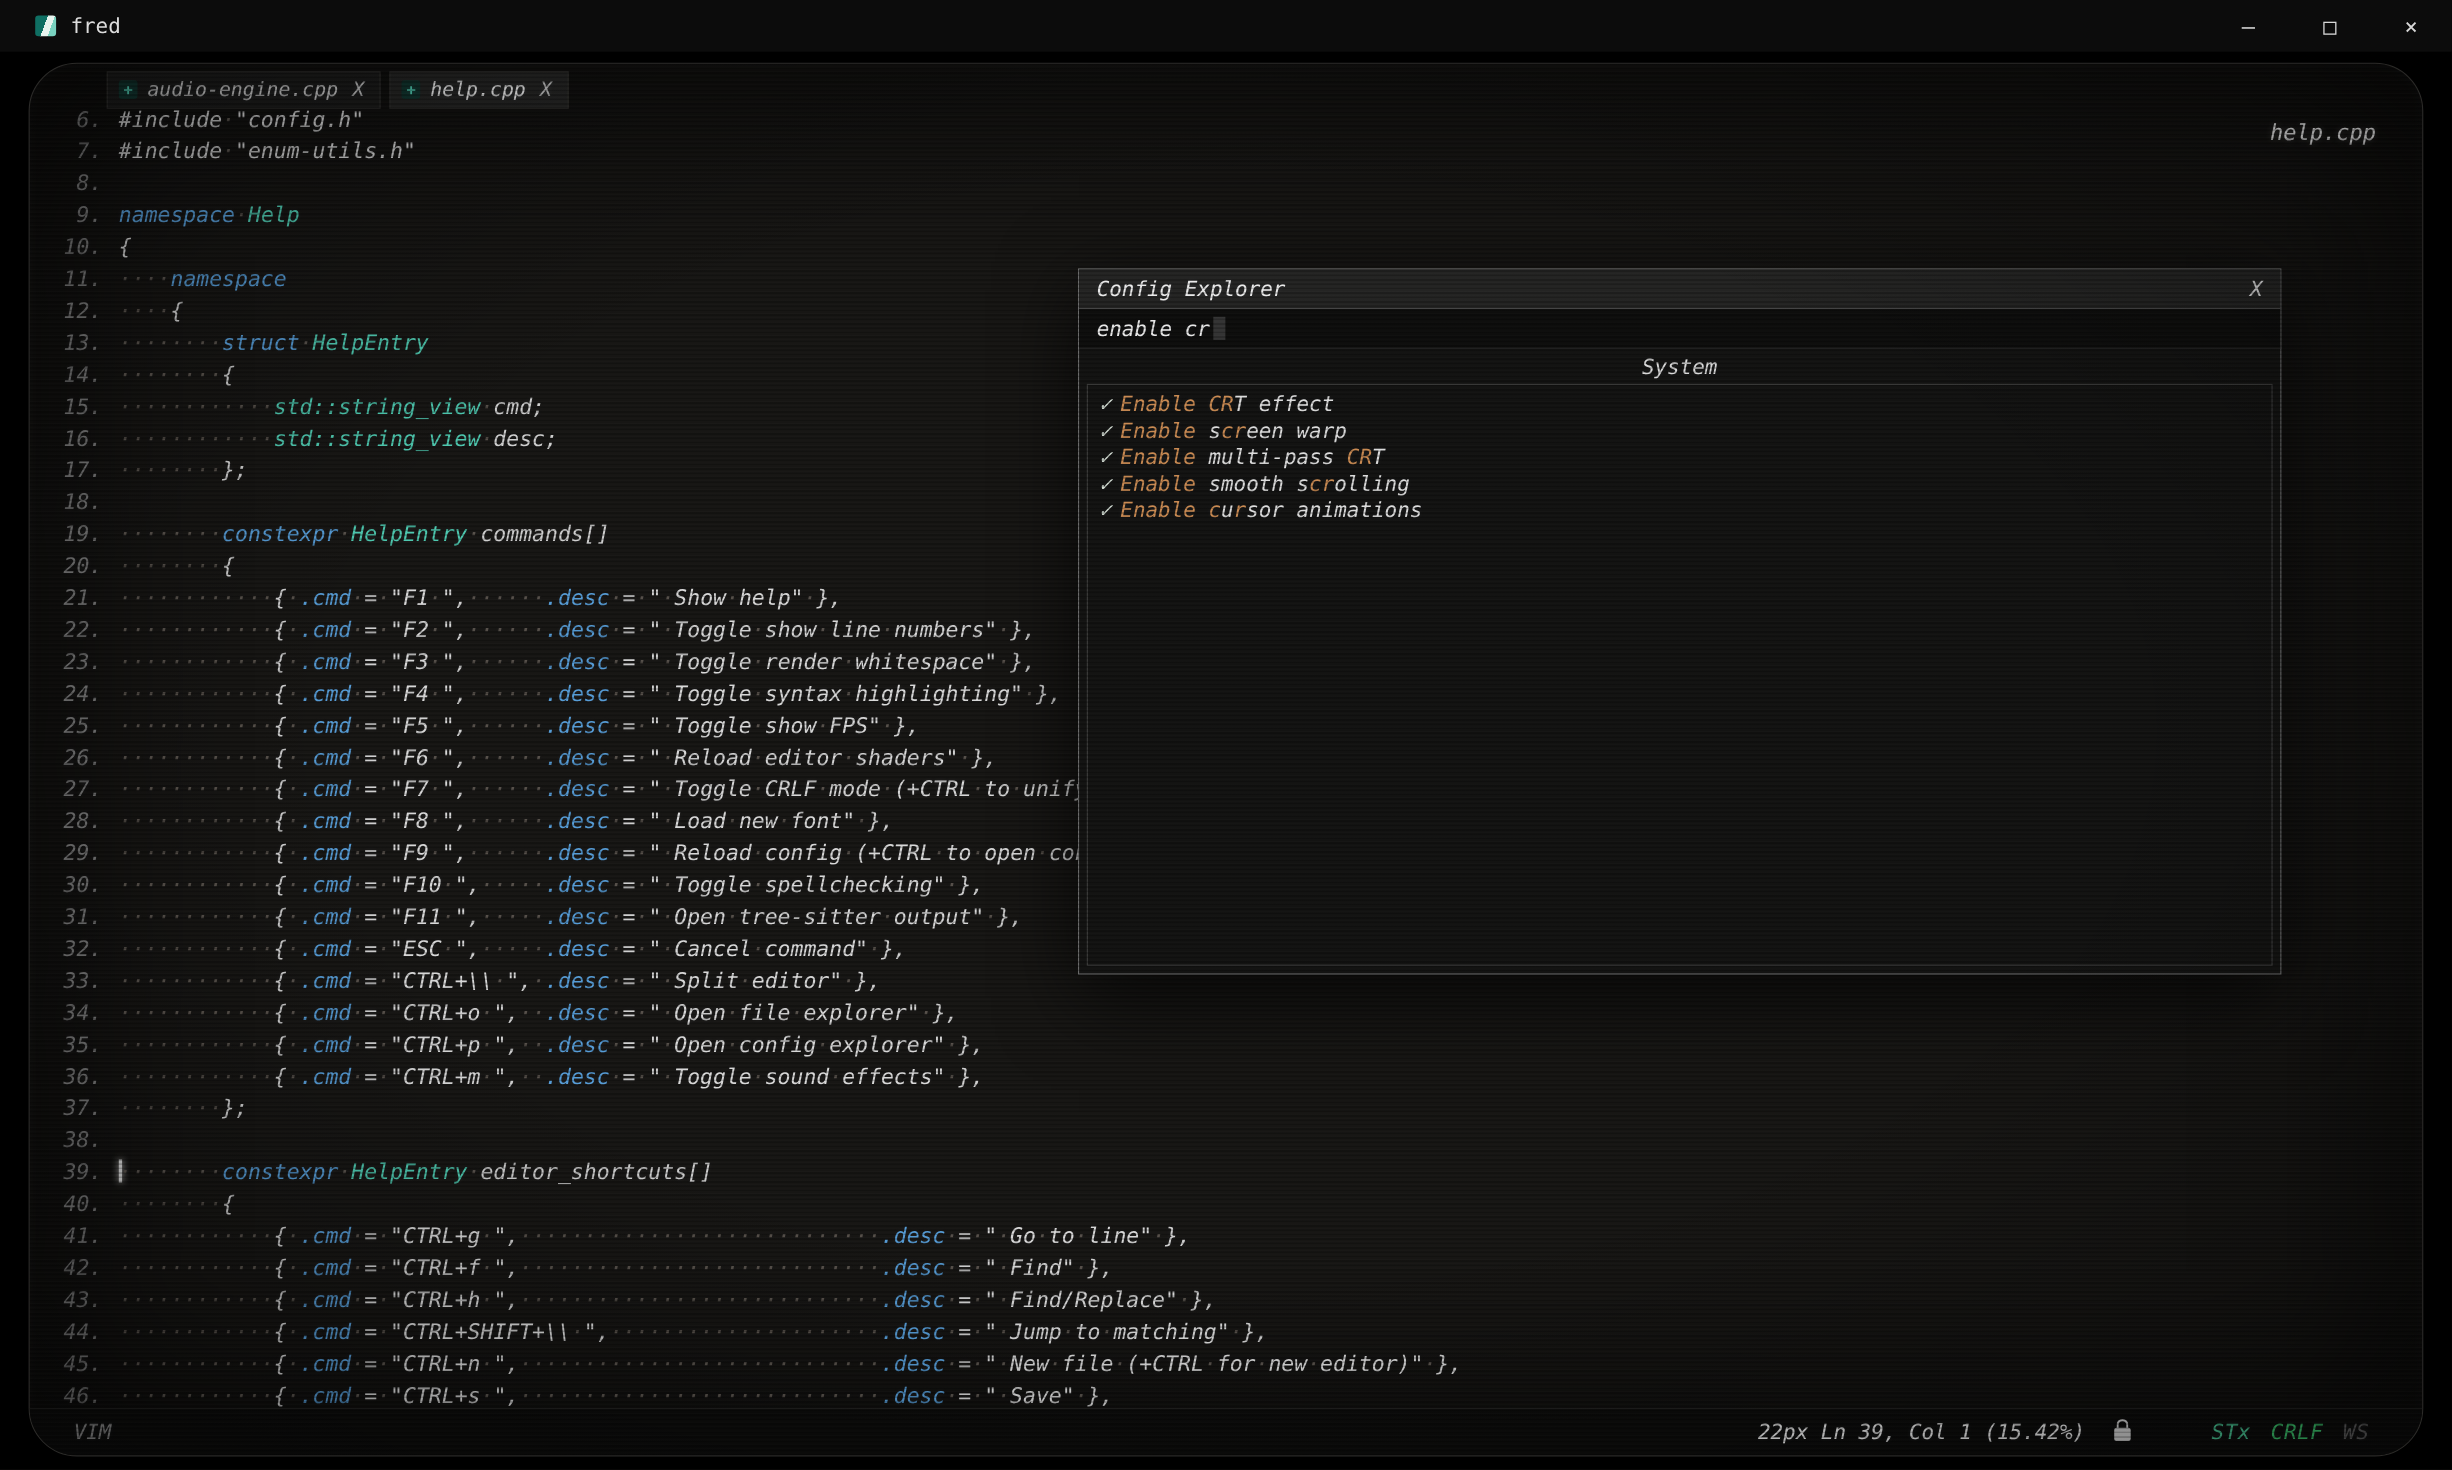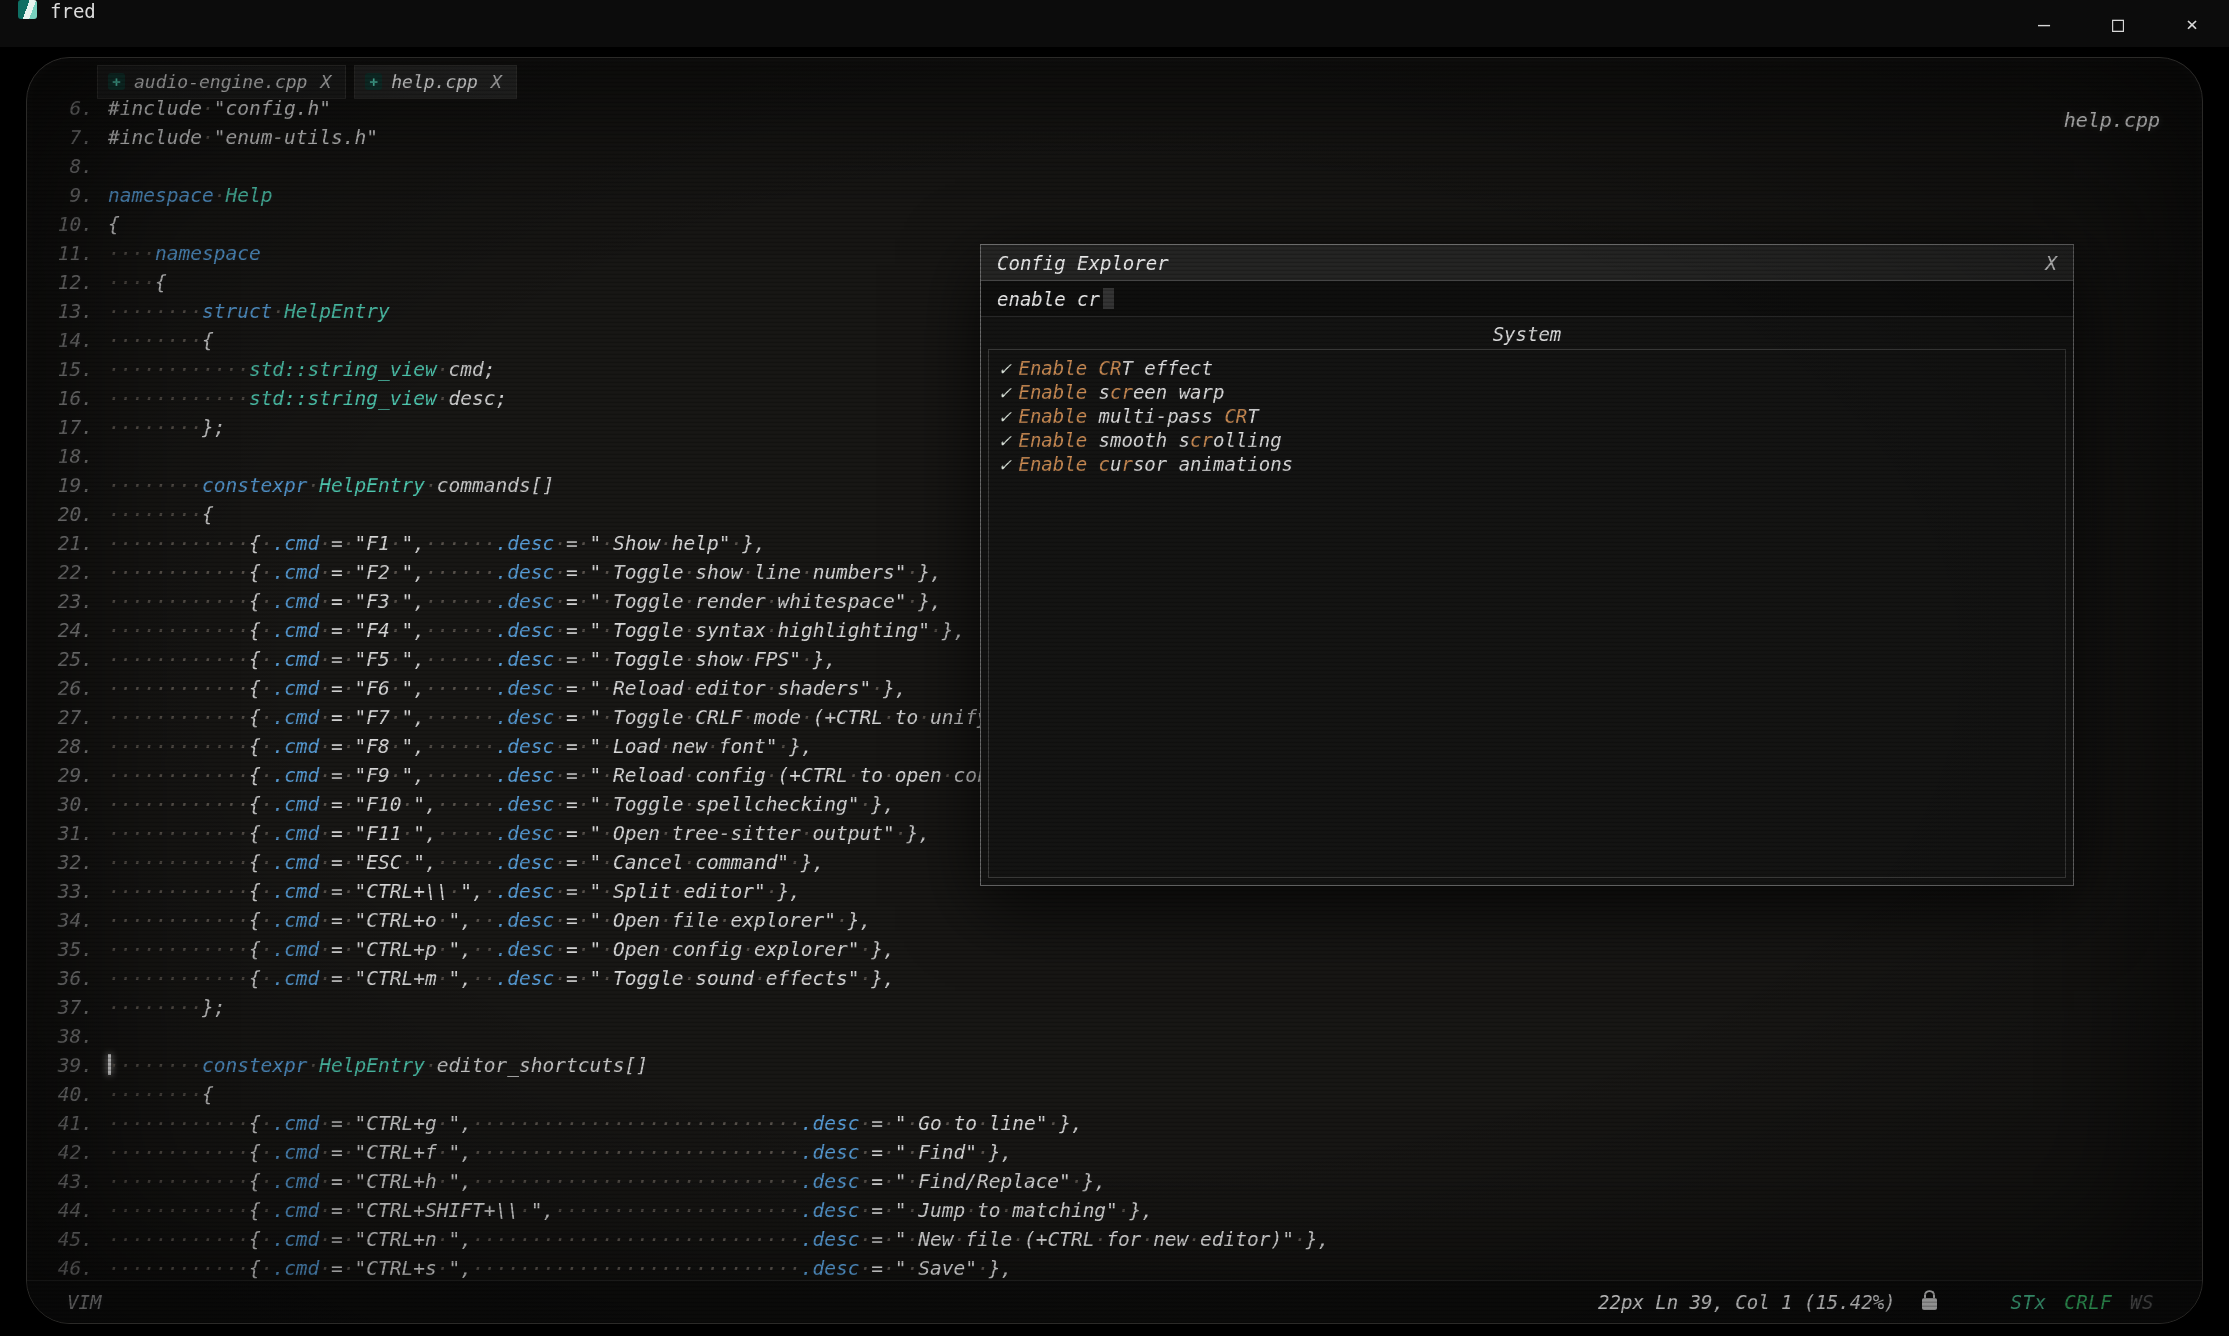--- a/index.html
+++ b/index.html
@@ -15,8 +15,8 @@
   .titlebar{
     position:absolute;top:0;left:0;right:0;height:47px;
     background:#0c0c0c;
-    display:flex;align-items:flex-start;
-    padding-left:18px;z-index:50;
+    display:flex;align-items:center;
+    padding-left:32px;z-index:50;
   }
   .app-icon{
     width:19px;height:19px;border-radius:3px;margin-right:13px;

